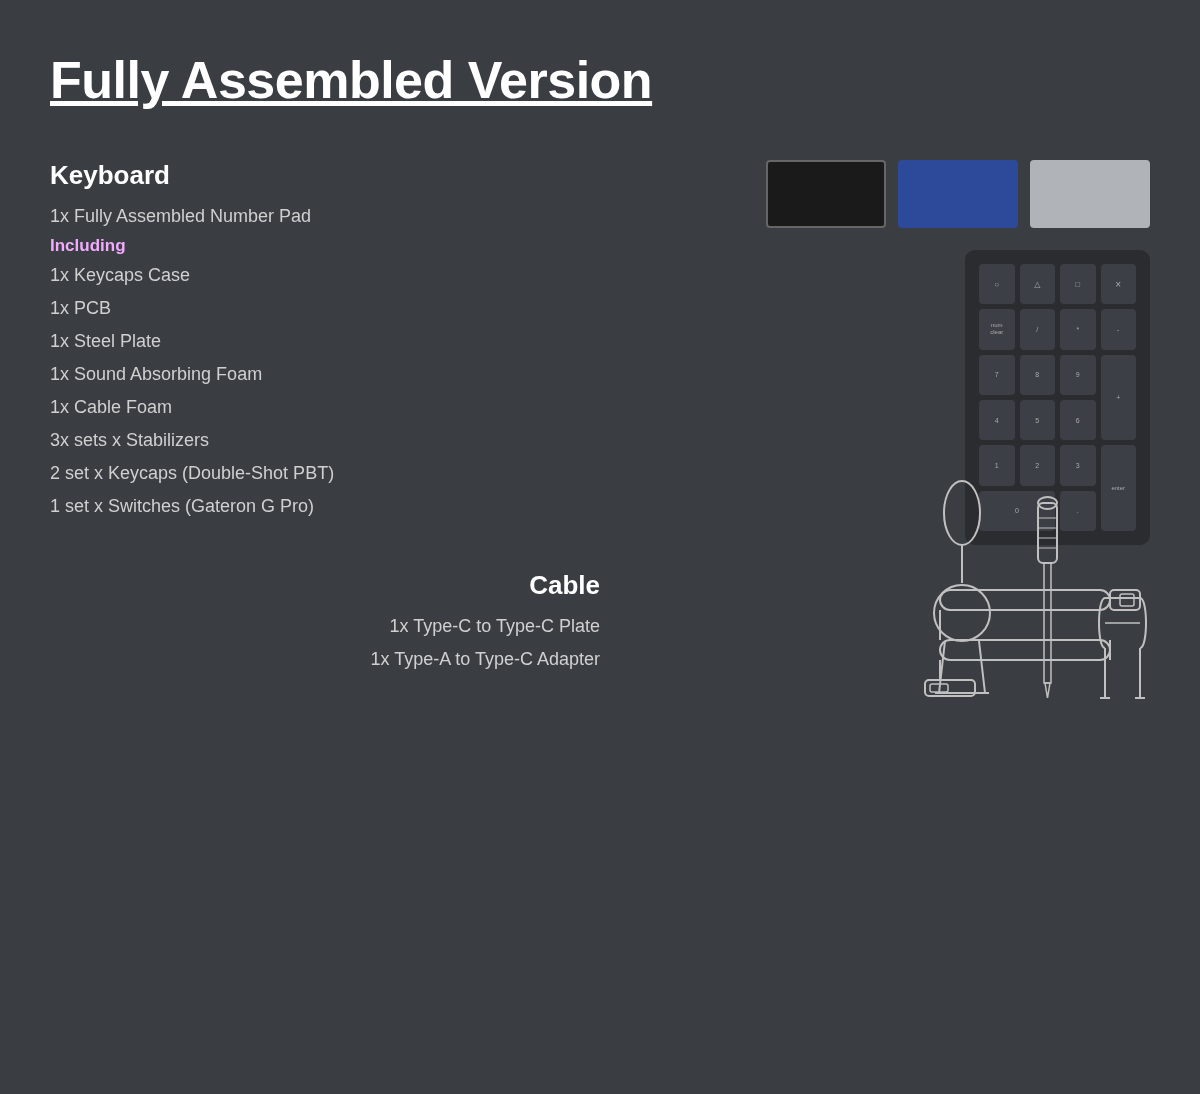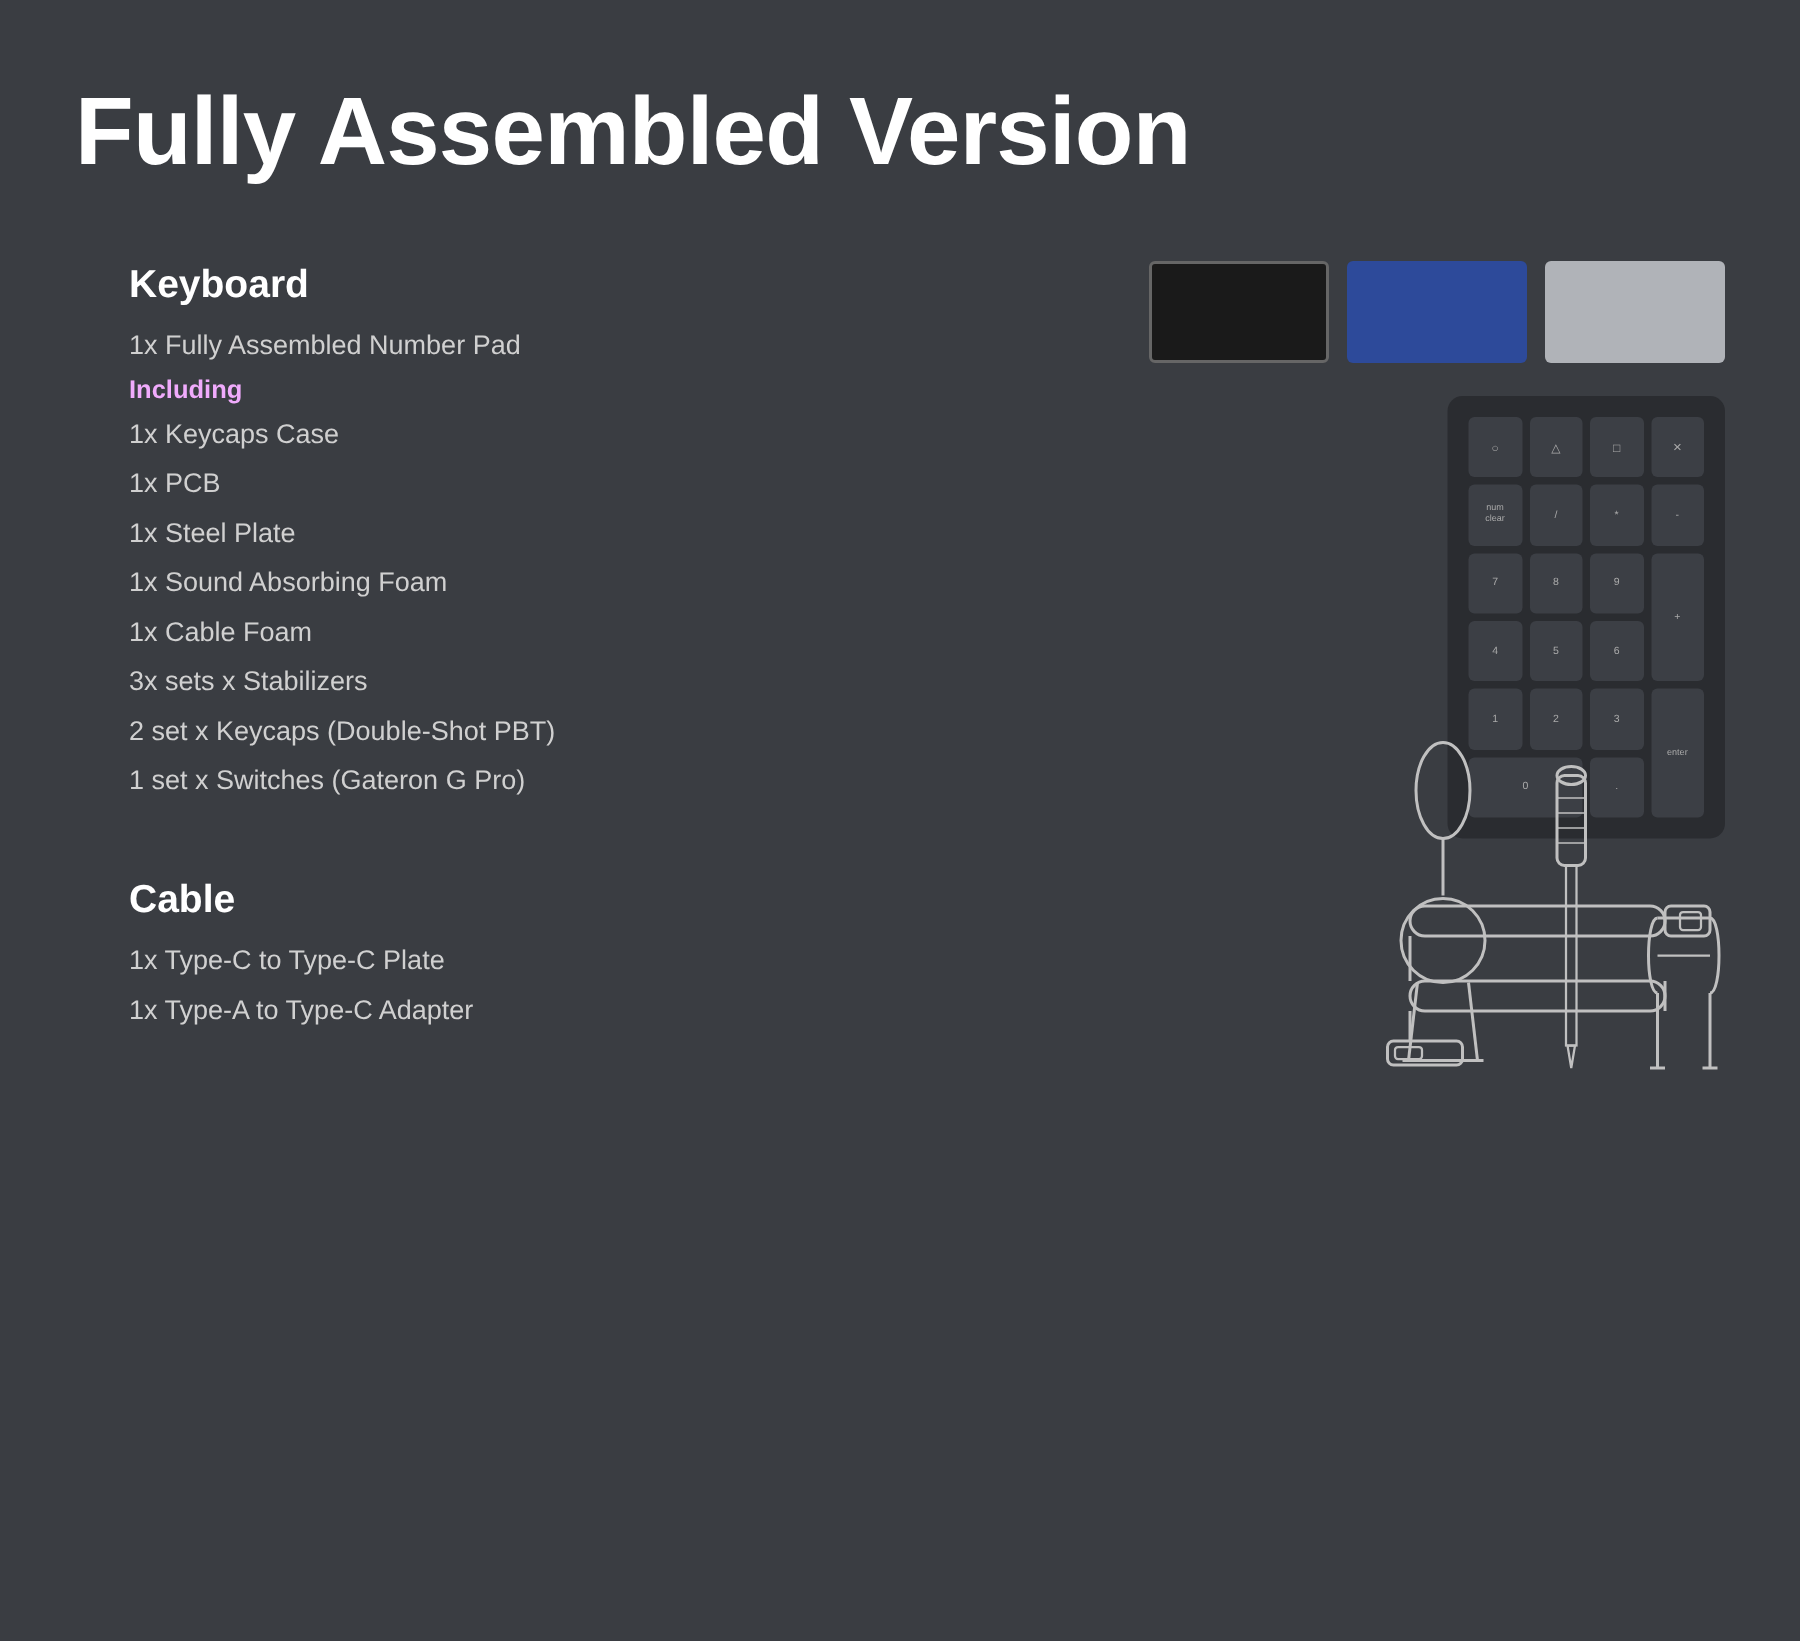--- a/index.html
+++ b/index.html
@@ -21,11 +21,12 @@
     }
 
     .page-title {
-      font-size: 64px;
+      font-size: 52px;
       font-weight: 800;
       color: #ffffff;
       margin-bottom: 50px;
       letter-spacing: -0.5px;
+      text-decoration: underline;
     }
 
     .content-area {

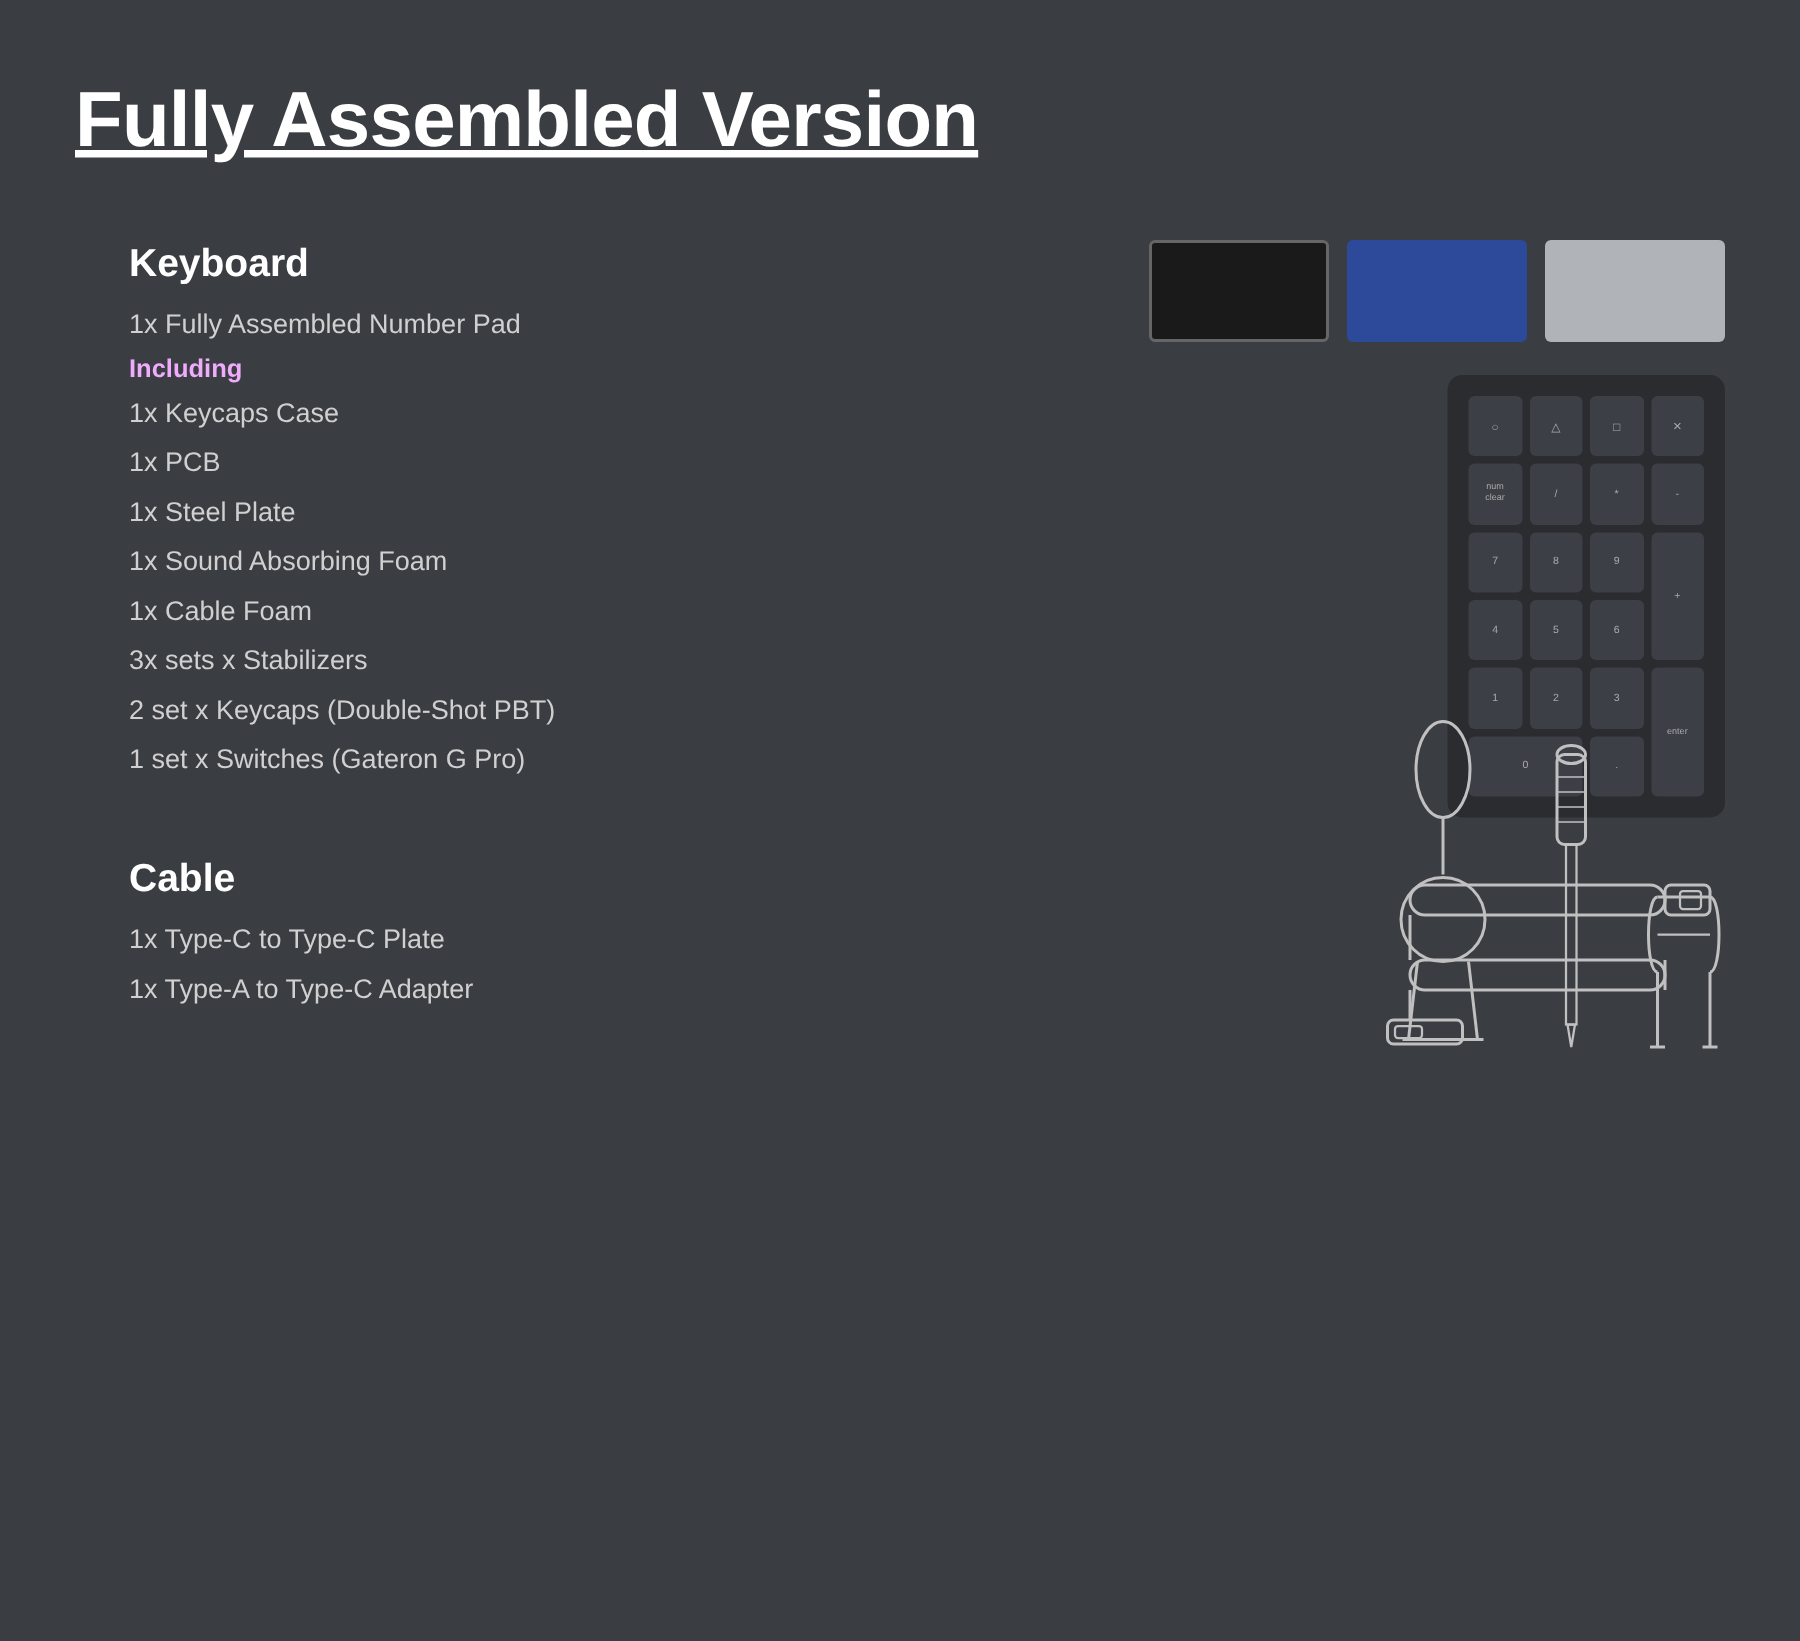--- a/index.html
+++ b/index.html
@@ -37,7 +37,6 @@
     .left-column {
       width: 550px;
       flex-shrink: 0;
-      margin-left: 36px;
     }
 
     .right-column {

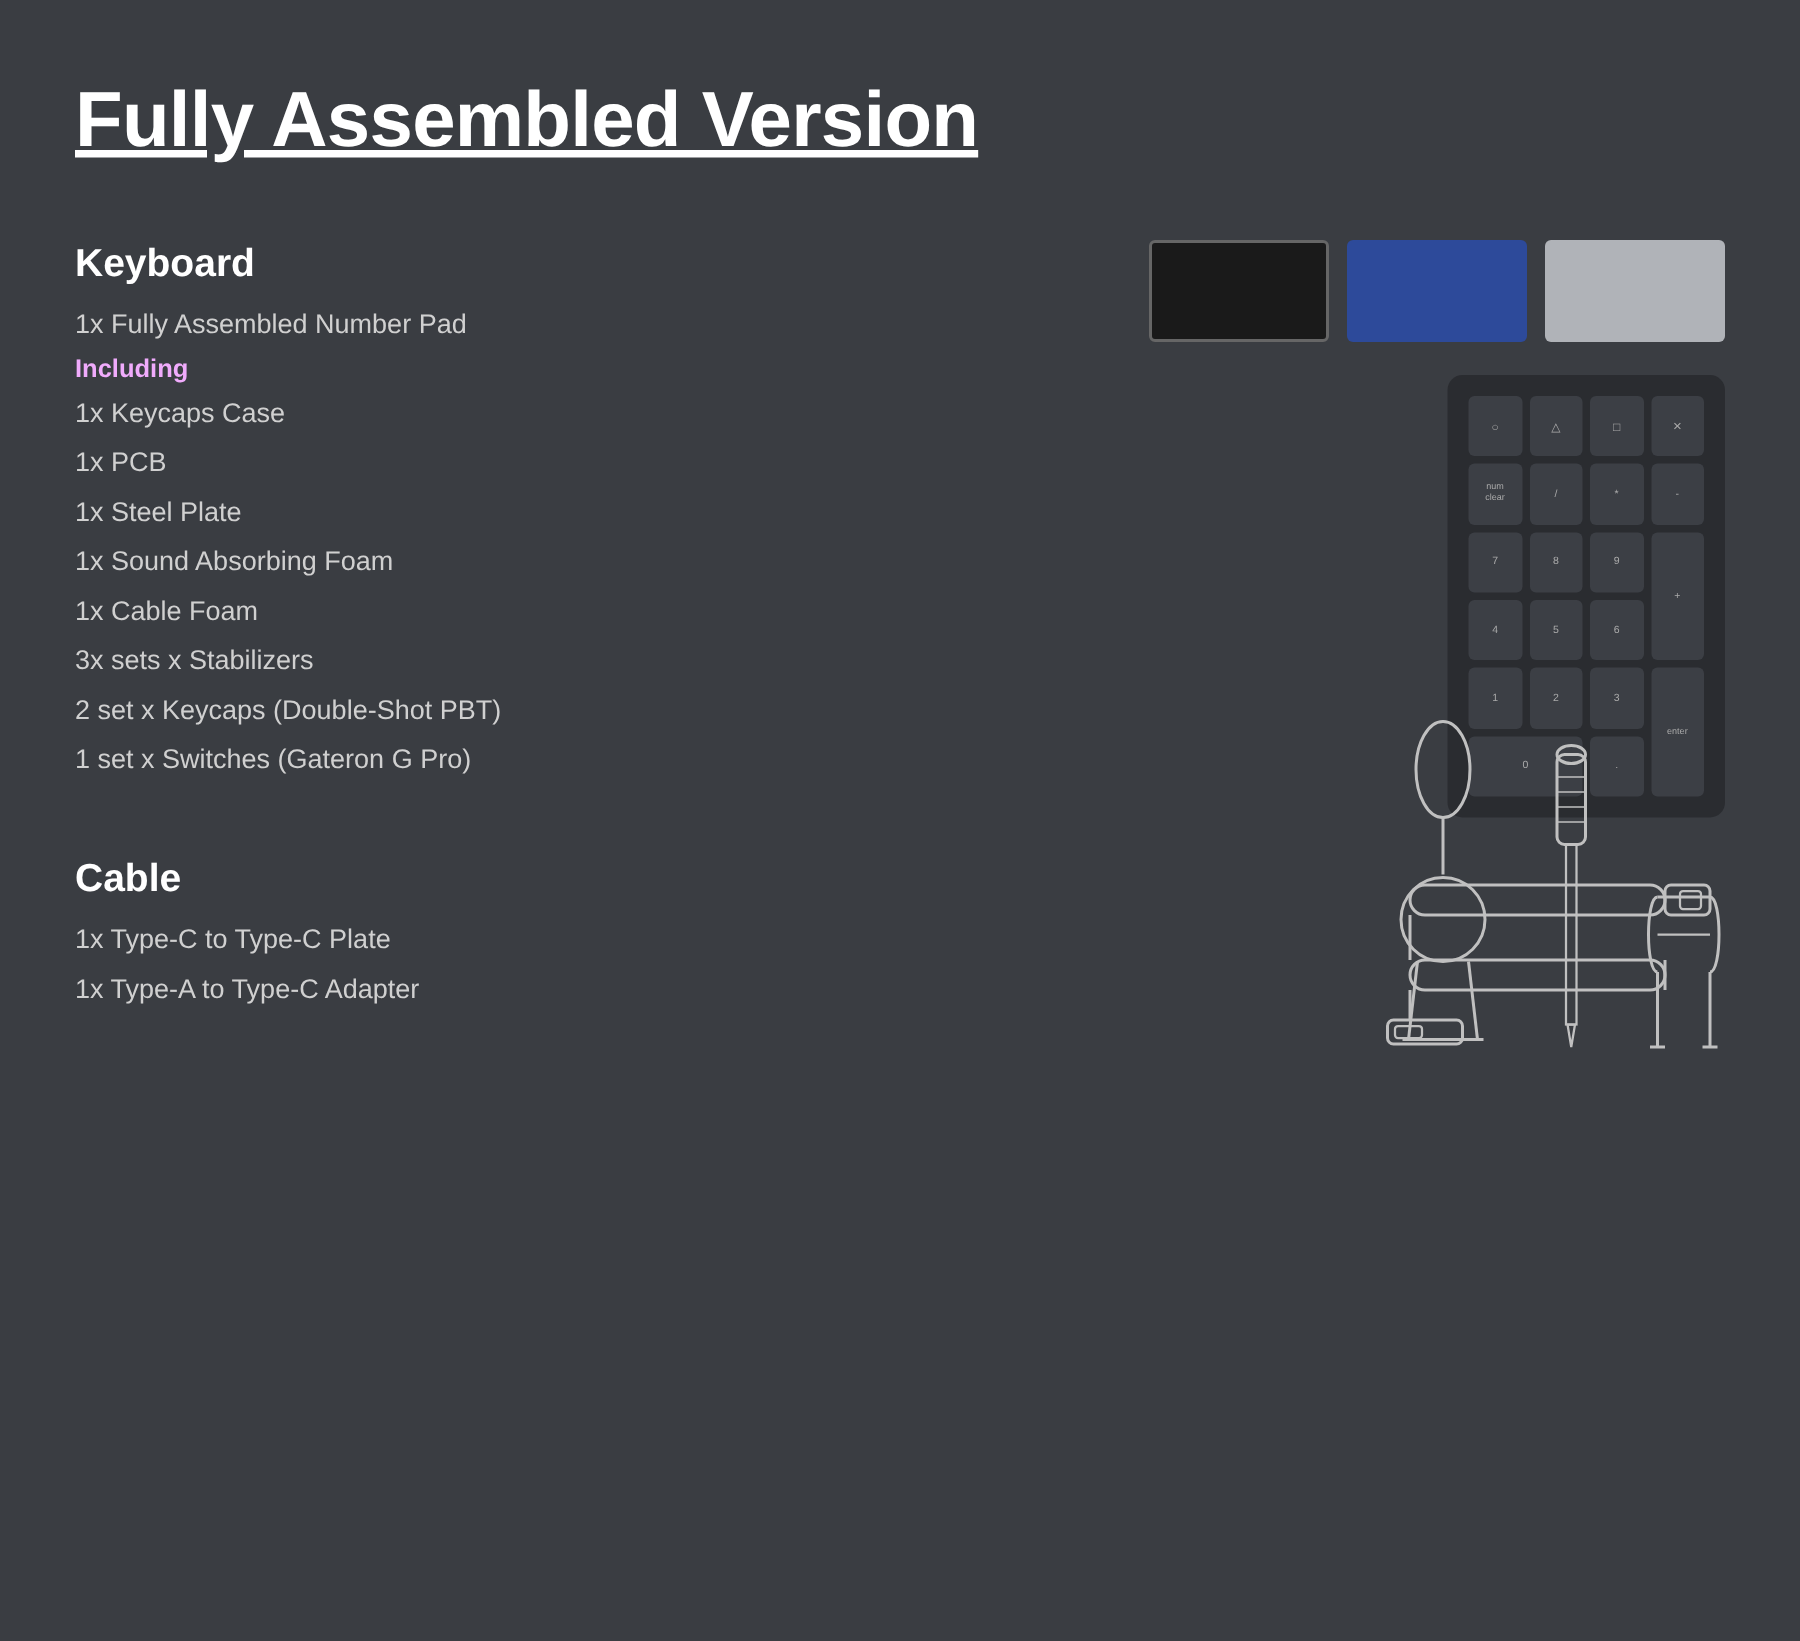--- a/index.html
+++ b/index.html
@@ -148,7 +148,7 @@
 
     
     .keyboard-section { margin-bottom: 50px; }
-    .cable-section { margin-bottom: 40px; }
+    .cable-section { margin-bottom: 40px; text-align: right; }
     .tools-section {}
 
     

